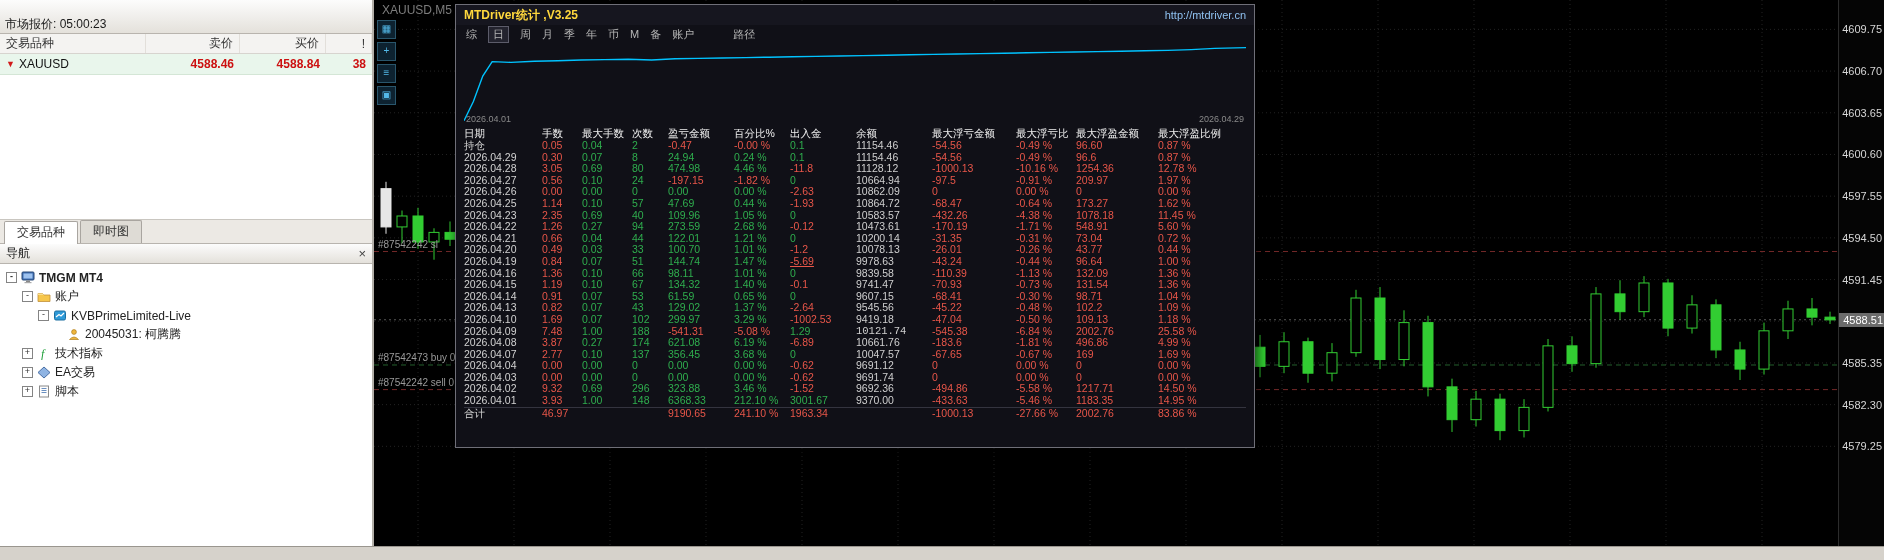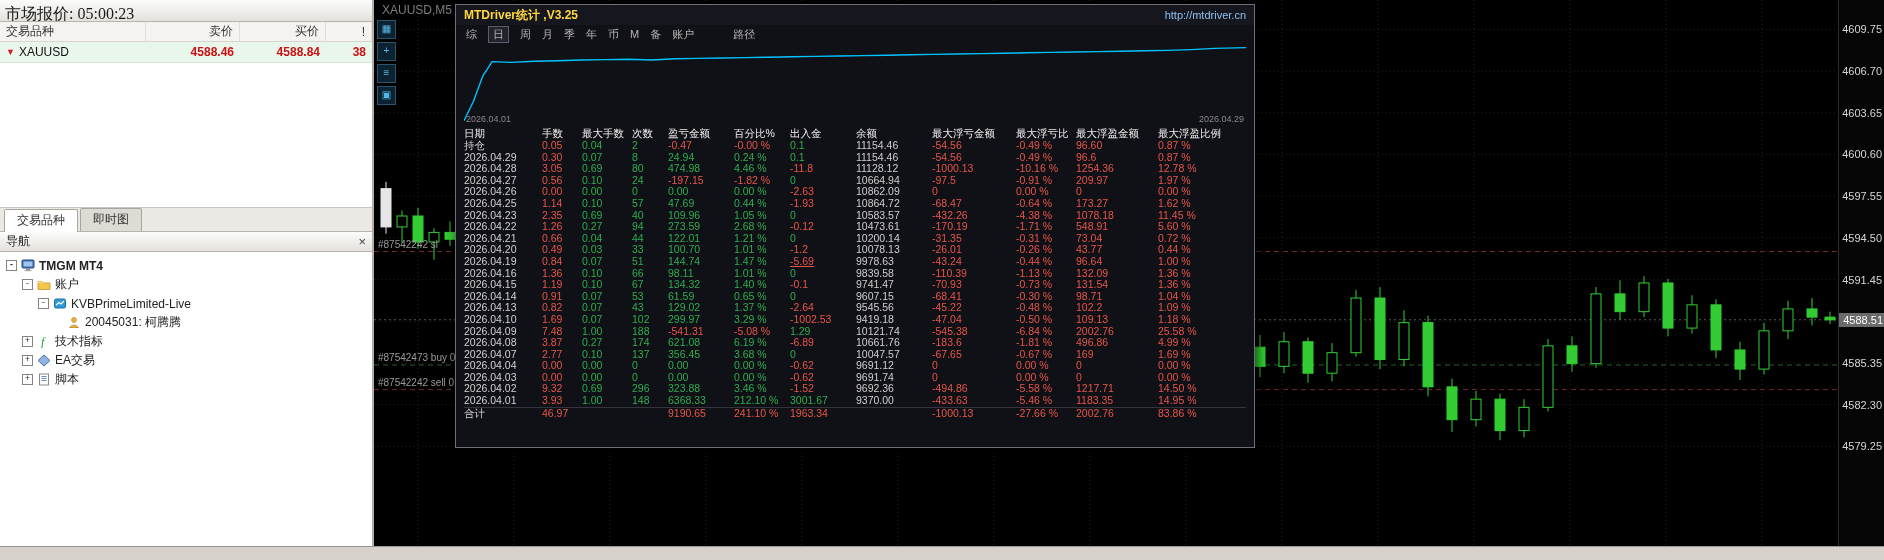--- a/index.html
+++ b/index.html
@@ -26,7 +26,7 @@
   .left-panel{position:absolute;left:0;top:0;width:372px;height:546px;background:#f0f0f0;
               border-right:2px solid #b3afa8;display:flex;flex-direction:column;z-index:6;}
   .mw-titlebar{height:17px;background:linear-gradient(#fcfcfc,#e4e1db);border-bottom:1px solid #b8b4ae;
-               font-size:16px;color:#1a1a1a;padding:4px 5px 0;font-family:Liberation Serif, serif;}
+               font-size:12px;color:#1a1a1a;padding:16px 5px 0;}
   .mw-header{display:grid;grid-template-columns:146px 94px 86px 1fr;height:19px;background:#f4f3f1;
              border-bottom:1px solid #d7d4cf;font-size:12px;color:#333;align-items:center;}
   .mw-header span{padding:0 6px;border-right:1px solid #e2dfda;height:100%;display:flex;align-items:center;}

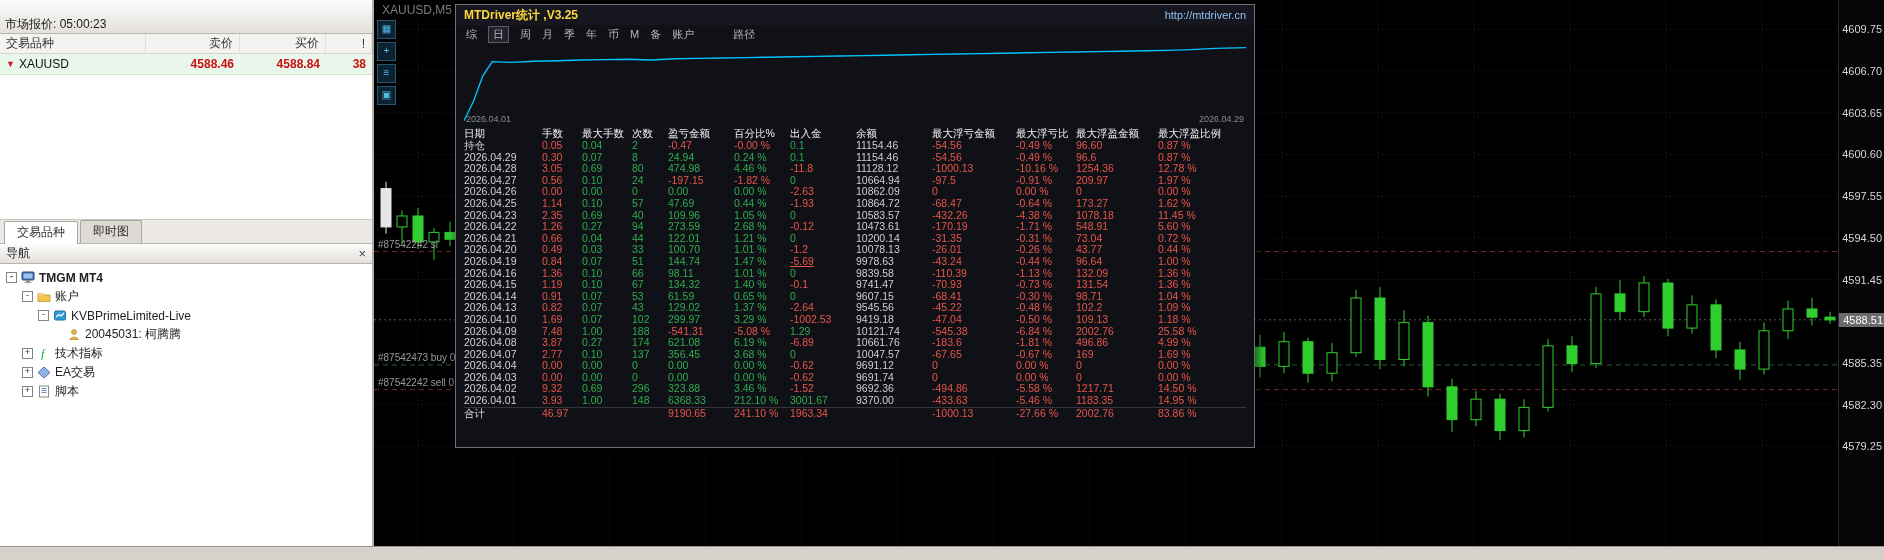--- a/index.html
+++ b/index.html
@@ -644,7 +644,7 @@
           <span style="color: rgb(232, 86, 73);">-541.31</span>
           <span style="color: rgb(232, 86, 73);">-5.08 %</span>
           <span style="color: rgb(47, 174, 78);">1.29</span>
-          <span style="color: rgb(207, 207, 207);">10121.74</span>
+          <span style="color: rgb(207, 207, 207); font-family: Liberation Mono, monospace;">10121.74</span>
           <span style="color: rgb(232, 86, 73);">-545.38</span>
           <span style="color: rgb(232, 86, 73);">-6.84 %</span>
           <span style="color: rgb(232, 86, 73);">2002.76</span>

